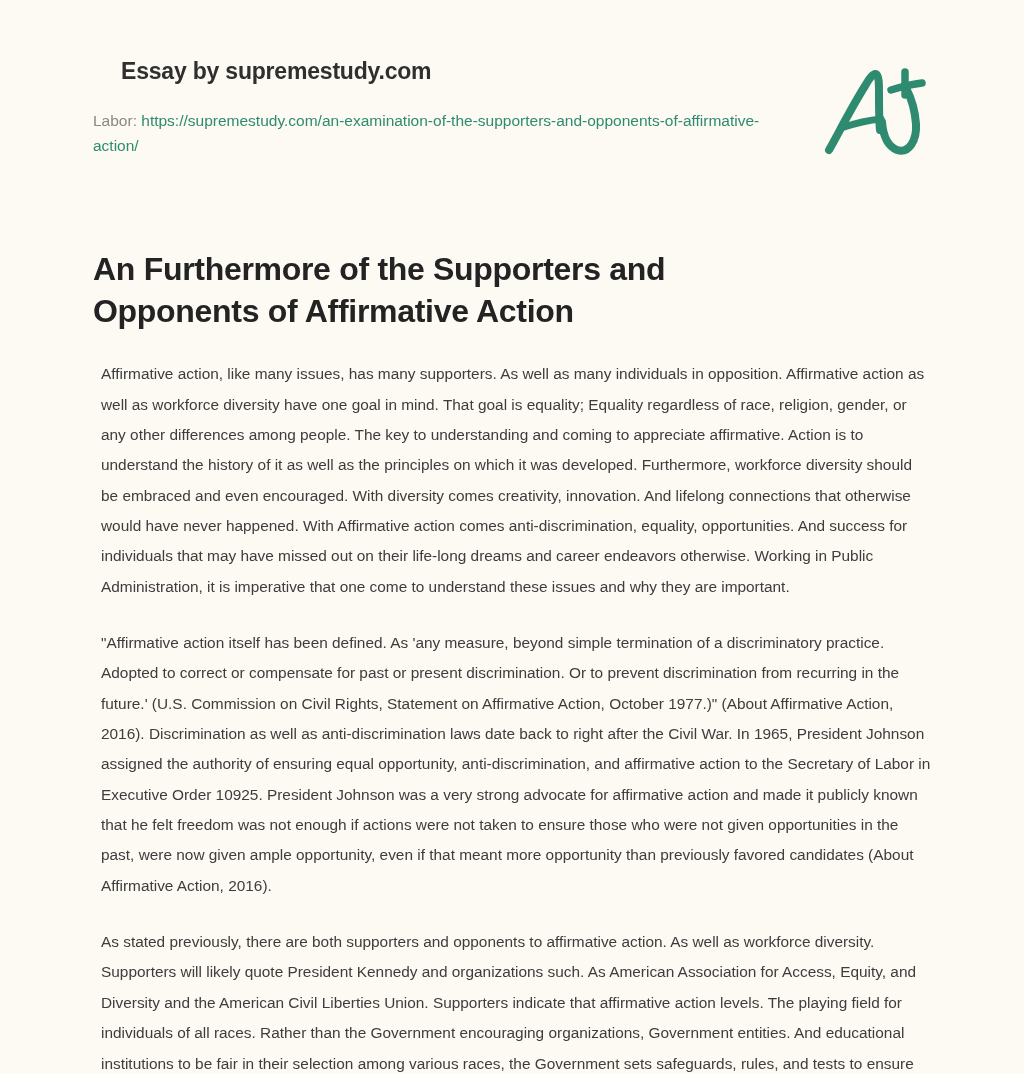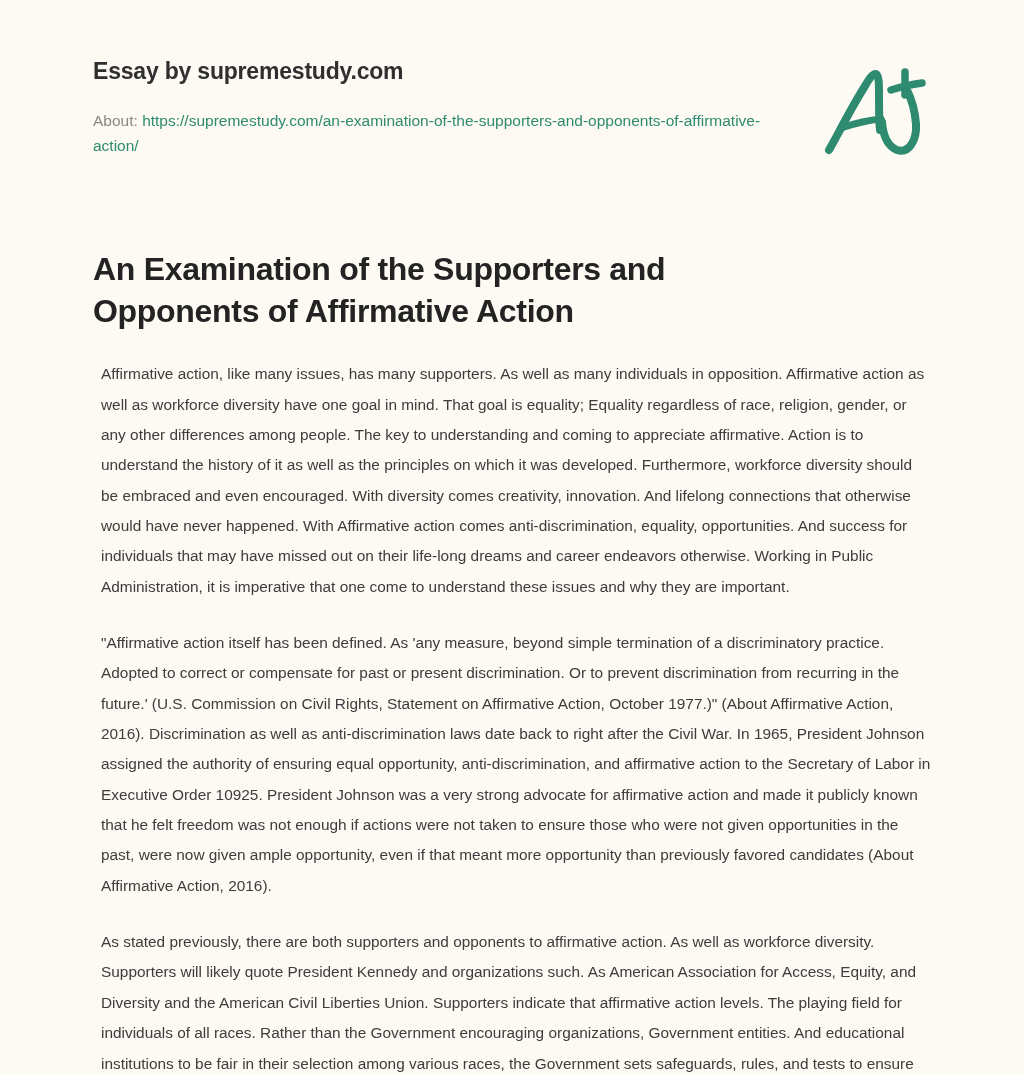--- a/index.html
+++ b/index.html
@@ -35,6 +35,7 @@
     color: #2f2f2f;
     letter-spacing: -0.2px;
     line-height: 1.2;
+    margin-left: 28px;
   }
   .source-line {
     margin-top: 22px;

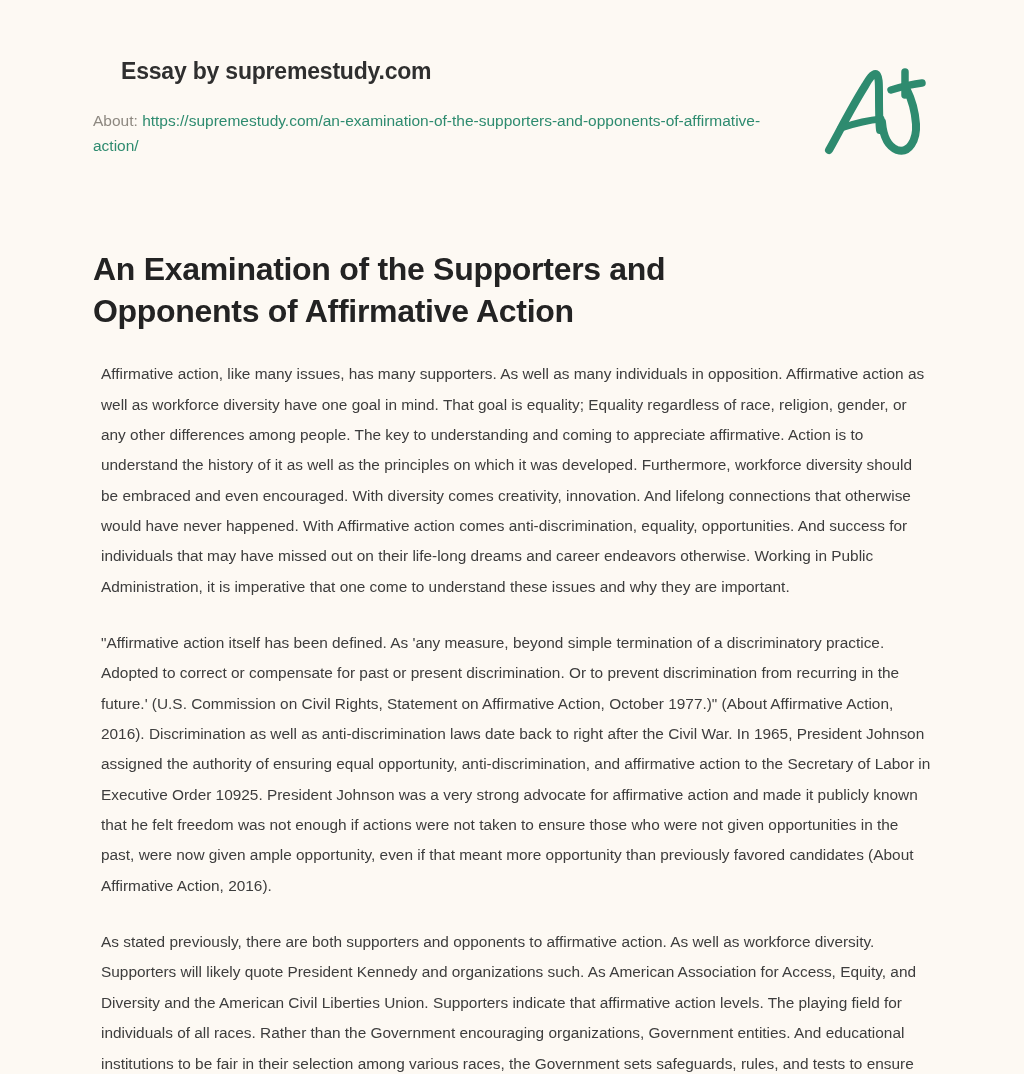--- a/index.html
+++ b/index.html
@@ -104,7 +104,7 @@
     <div class="brand-line">Essay by supremestudy.com</div>
 
     <div class="source-line">
-      <span class="source-label">About:</span>
+      <span class="source-label">Labor:</span>
       <a class="source-url" href="#">https://supremestudy.com/an-examination-of-the-supporters-and-opponents-of-affirmative-action/</a>
     </div>
 

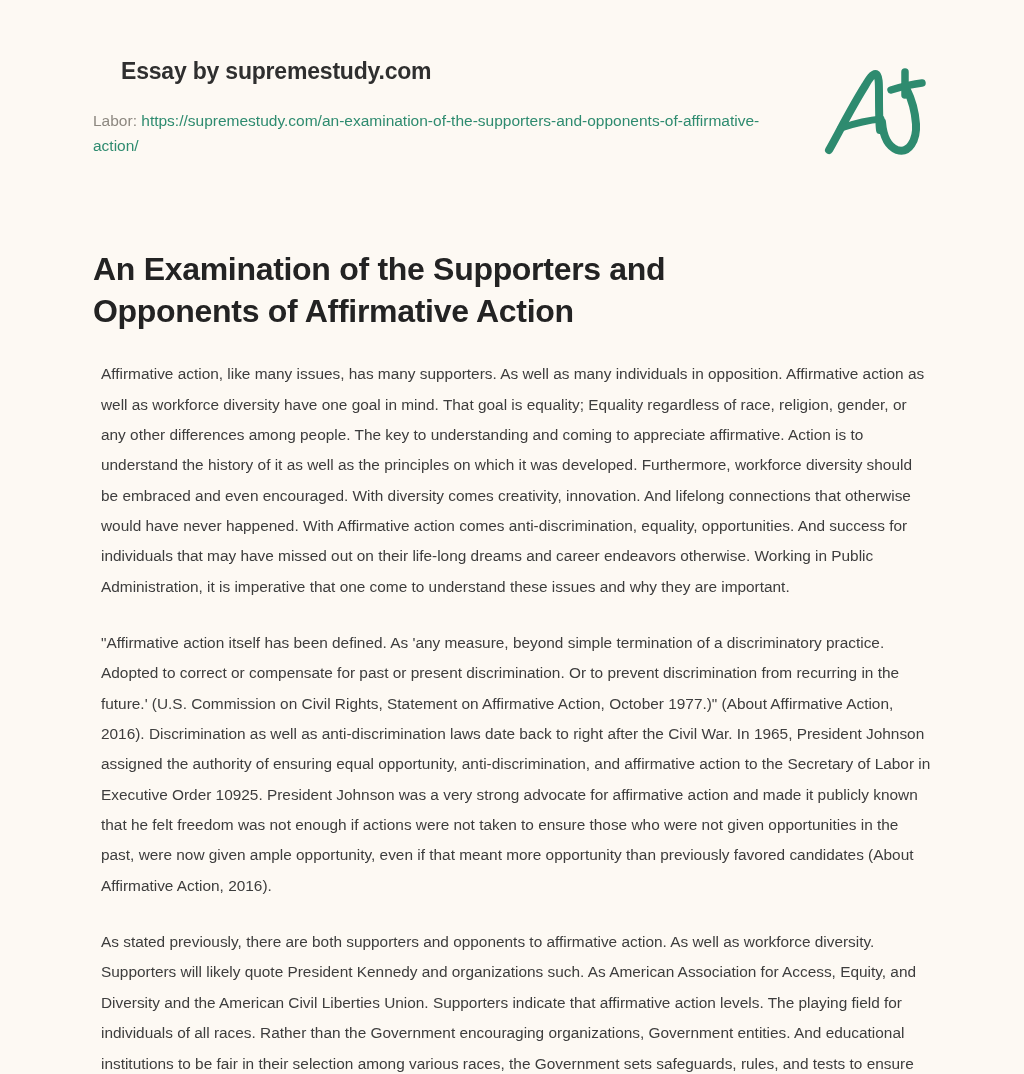--- a/index.html
+++ b/index.html
@@ -119,7 +119,7 @@
     </div>
   </div>
 
-  <h1 class="doc-title">An Examination of the Supporters and Opponents of Affirmative Action</h1>
+  <h1 class="doc-title">An Furthermore of the Supporters and Opponents of Affirmative Action</h1>
 
   <div class="article">
     <p>Affirmative action, like many issues, has many supporters. As well as many individuals in opposition. Affirmative action as well as workforce diversity have one goal in mind. That goal is equality; Equality regardless of race, religion, gender, or any other differences among people. The key to understanding and coming to appreciate affirmative. Action is to understand the history of it as well as the principles on which it was developed. Furthermore, workforce diversity should be embraced and even encouraged. With diversity comes creativity, innovation. And lifelong connections that otherwise would have never happened. With Affirmative action comes anti-discrimination, equality, opportunities. And success for individuals that may have missed out on their life-long dreams and career endeavors otherwise. Working in Public Administration, it is imperative that one come to understand these issues and why they are important.</p>

